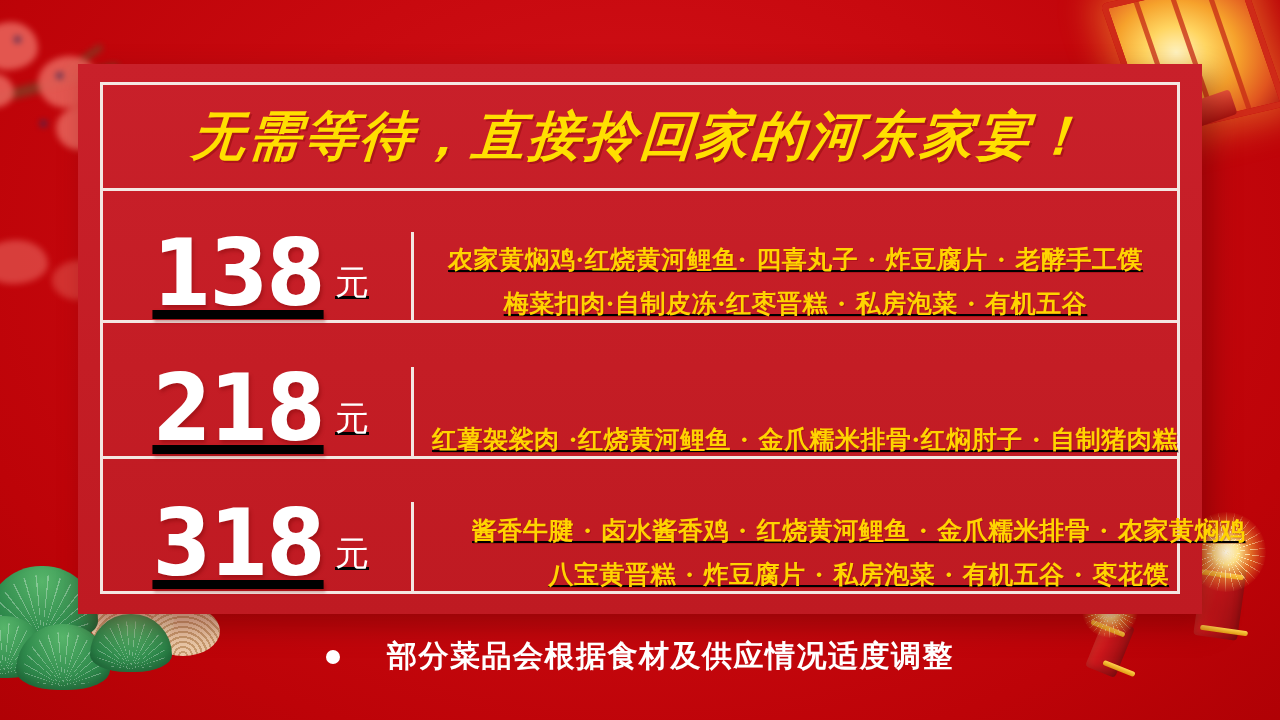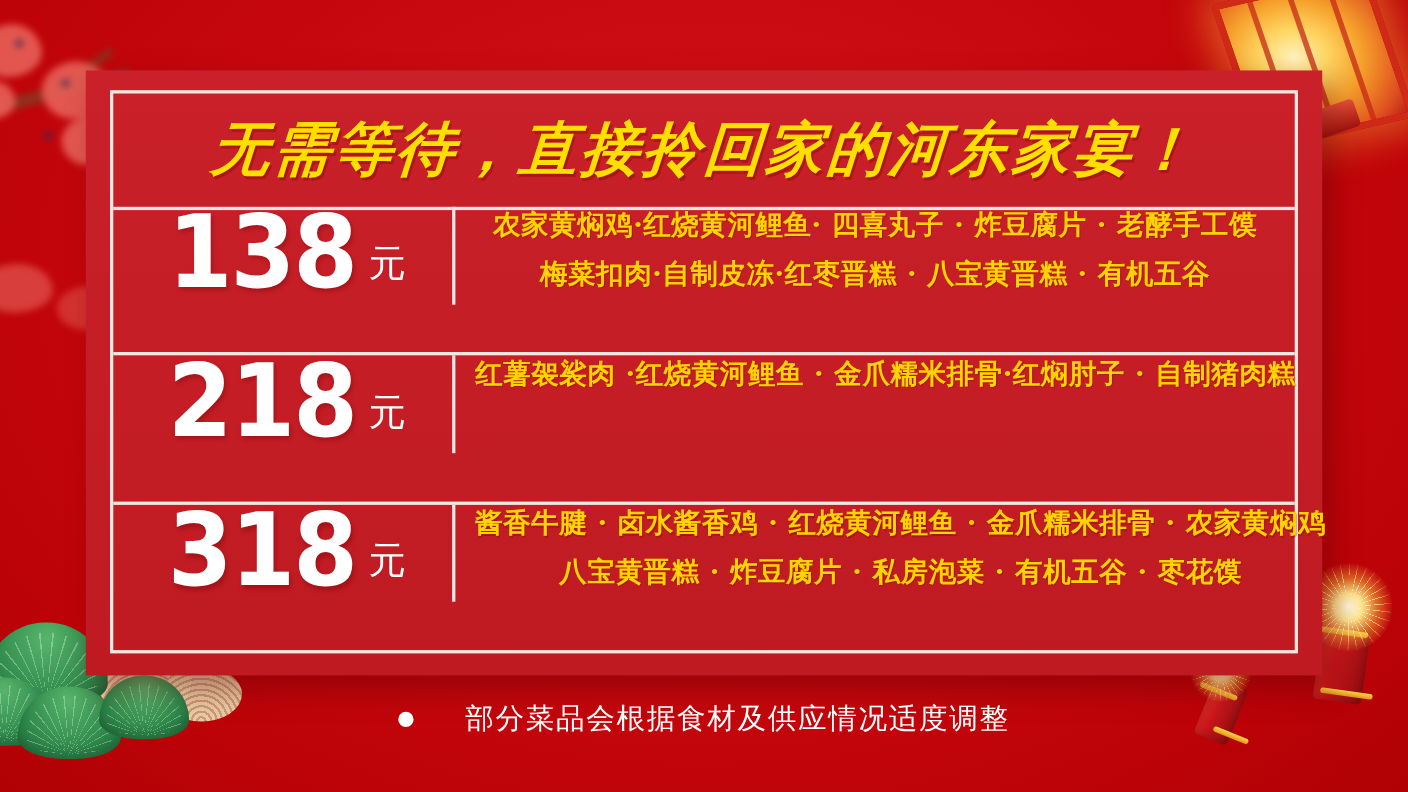--- a/index.html
+++ b/index.html
@@ -197,8 +197,9 @@
   .menu-row {
     flex: 1 1 0;
     display: flex;
-    align-items: flex-start;
+    align-items: flex-end;
     border-bottom: 3px solid #f4e7e2;
+    text-decoration: underline;
   }
   .menu-row:last-child { border-bottom: none; }
 

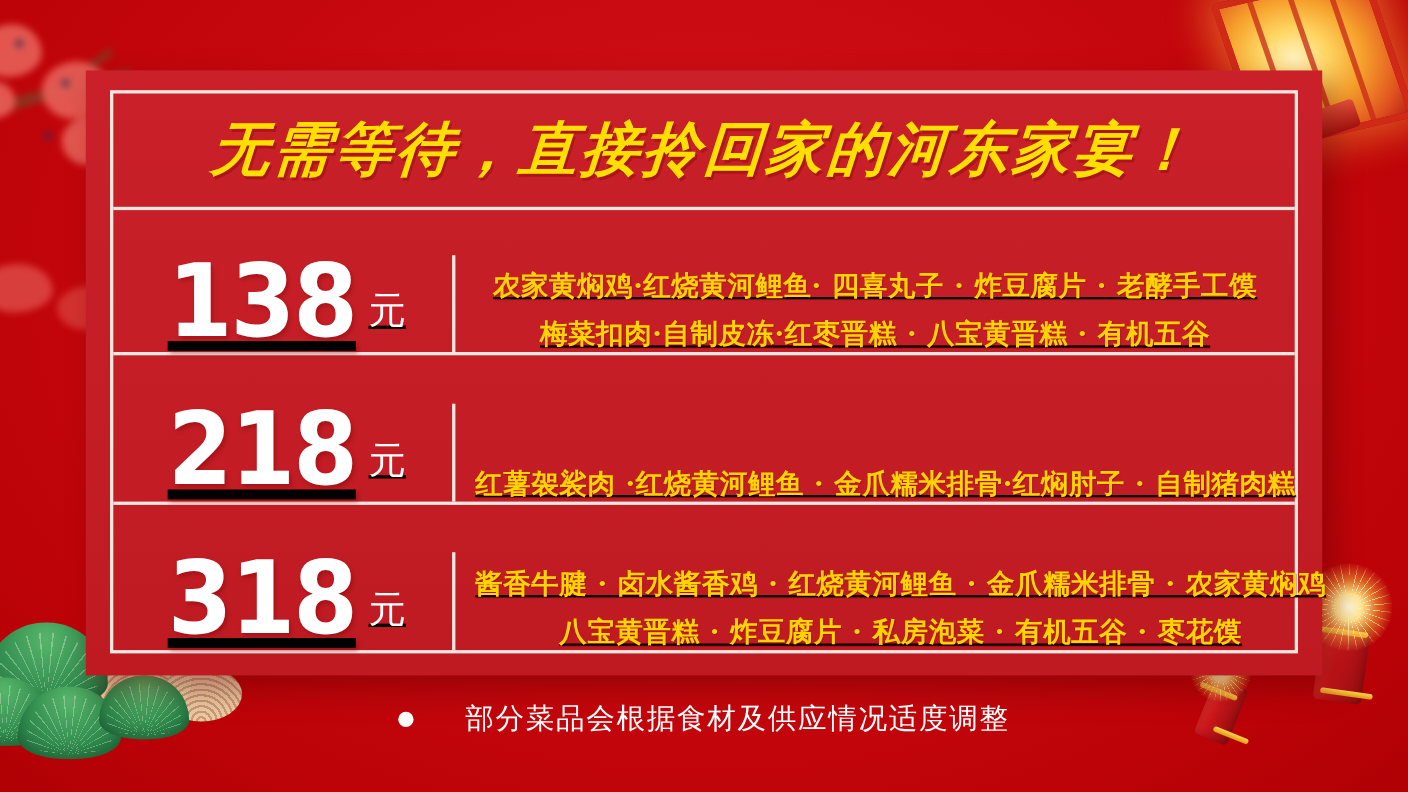--- a/index.html
+++ b/index.html
@@ -350,7 +350,7 @@
           </div>
           <div class="dishes-cell">
             <div class="dish-line">农家黄焖鸡·红烧黄河鲤鱼· 四喜丸子 · 炸豆腐片 · 老酵手工馍</div>
-            <div class="dish-line">梅菜扣肉·自制皮冻·红枣晋糕 · 八宝黄晋糕 · 有机五谷</div>
+            <div class="dish-line">梅菜扣肉·自制皮冻·红枣晋糕 · 私房泡菜 · 有机五谷</div>
           </div>
         </div>
 

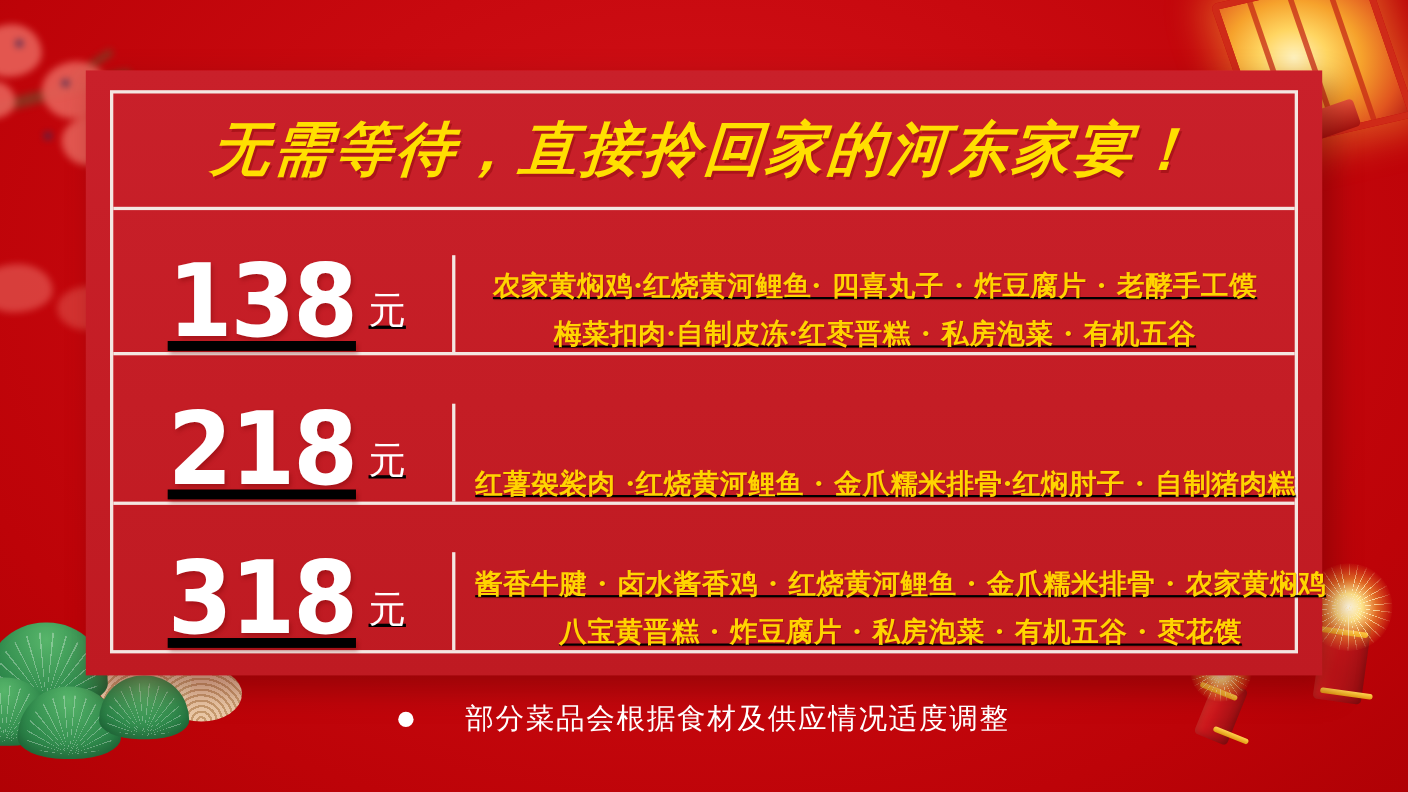--- a/index.html
+++ b/index.html
@@ -201,7 +201,7 @@
     border-bottom: 3px solid #f4e7e2;
     text-decoration: underline;
   }
-  .menu-row:last-child { border-bottom: none; }
+  .menu-row:last-child { border-bottom: none; gap: 40px; }
 
   .price-cell {
     width: 308px;

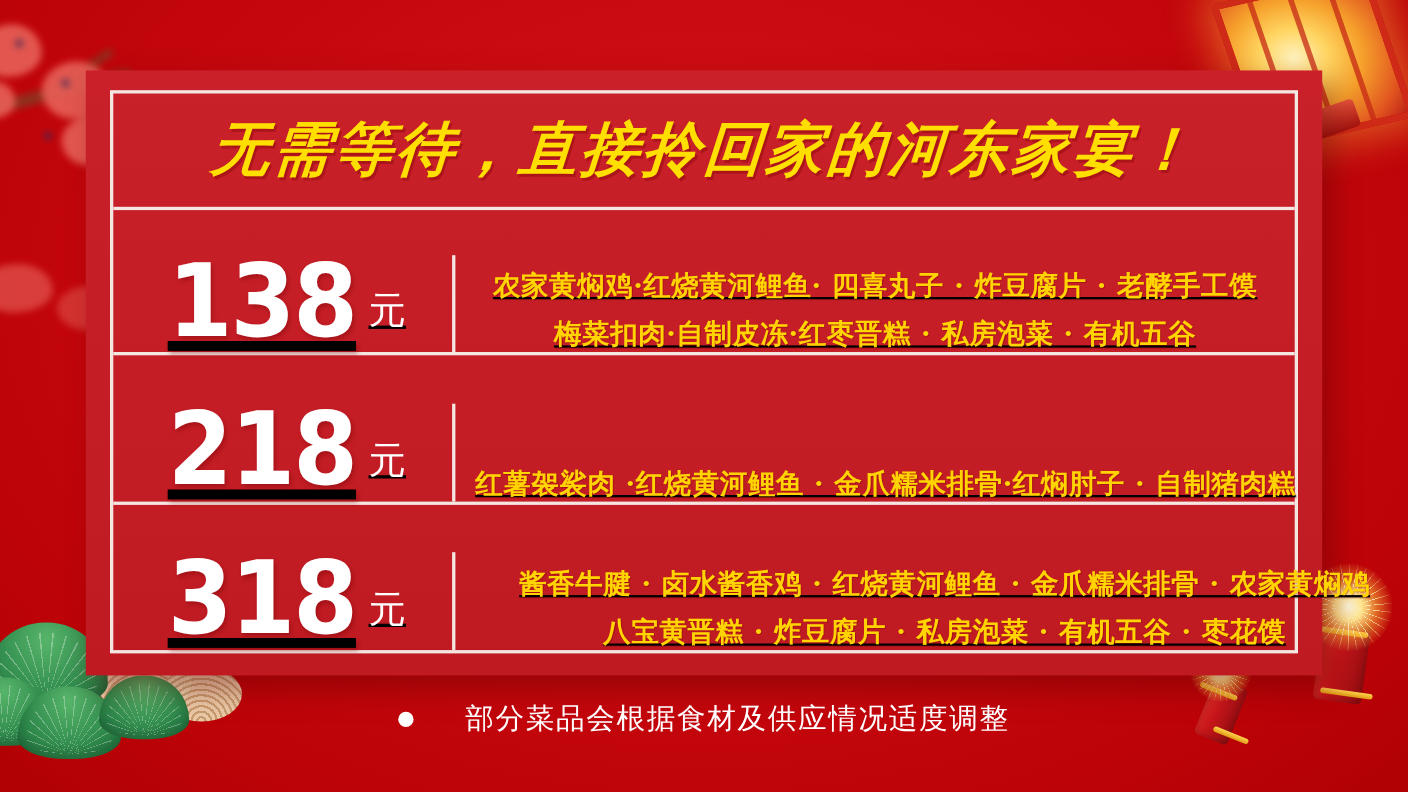--- a/index.html
+++ b/index.html
@@ -271,8 +271,8 @@
   #footer-text {
     color: #ffffff;
     font-family: "DejaVu Sans", "Liberation Sans", sans-serif;
-    font-weight: 400;
-    font-size: 26px;
+    font-weight: 700;
+    font-size: 30px;
     letter-spacing: 1.5px;
     white-space: nowrap;
     margin-left: 29px;

